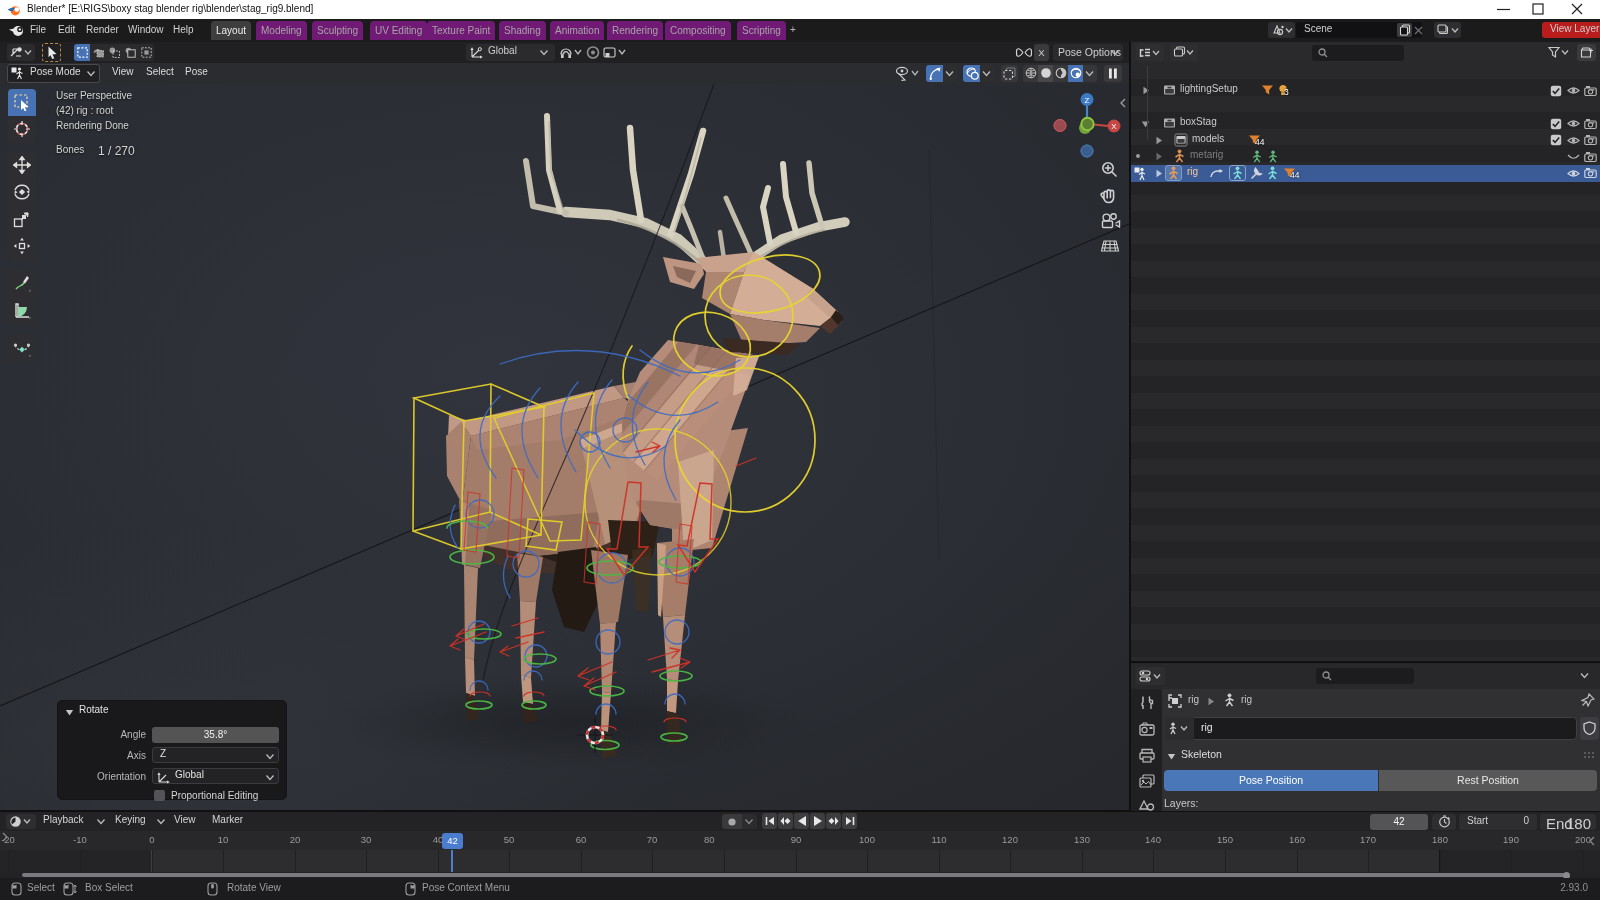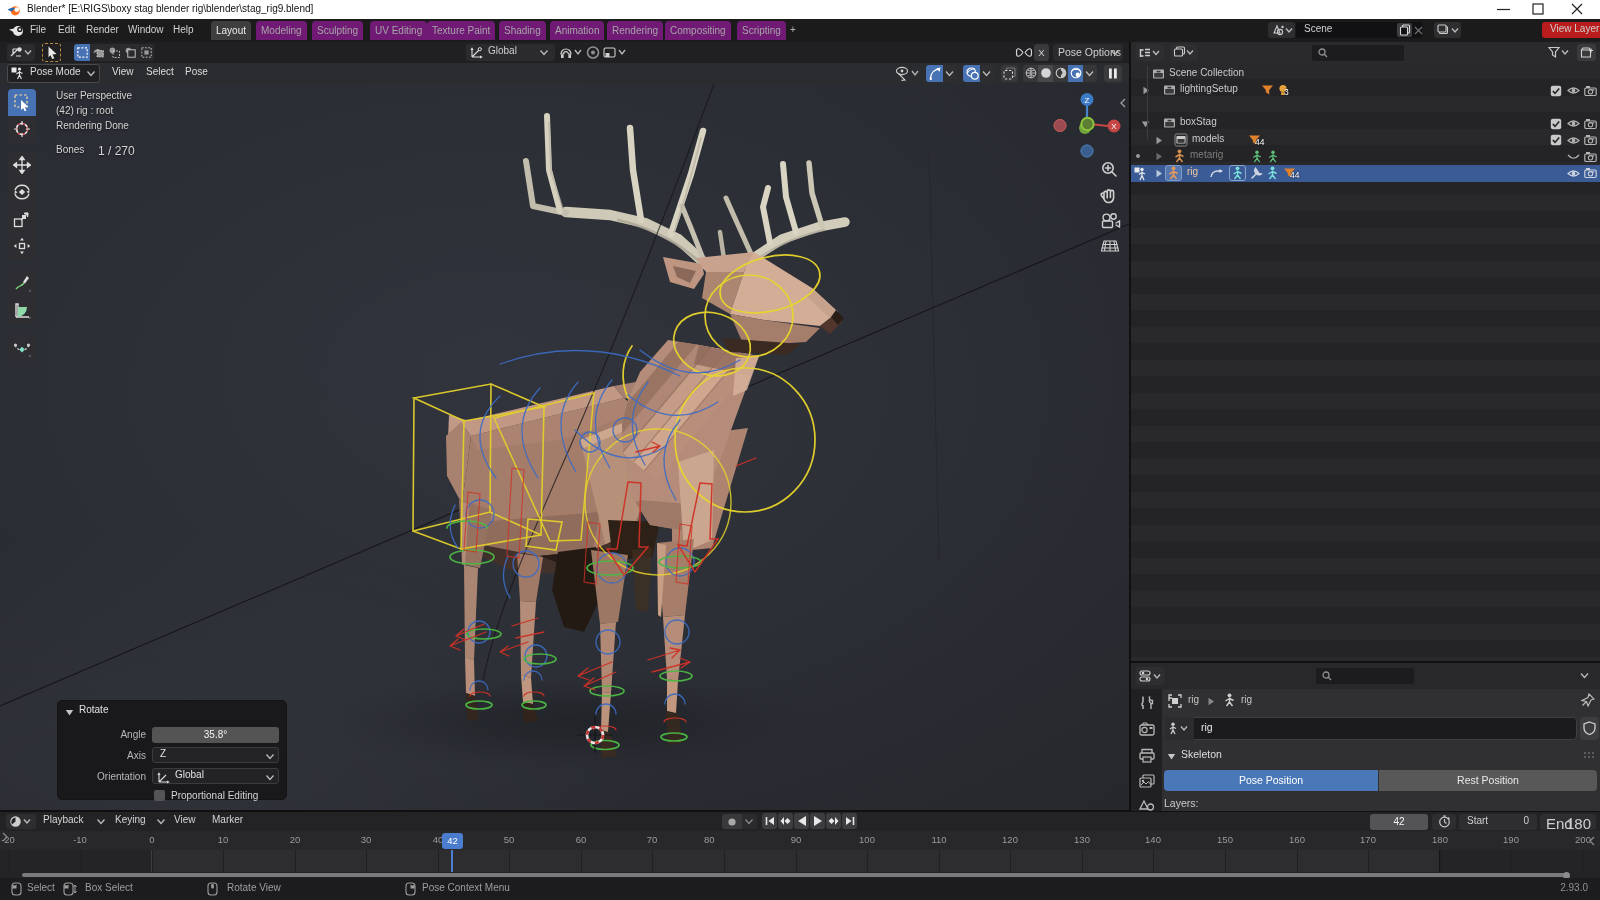--- a/index.html
+++ b/index.html
@@ -661,14 +661,6 @@
         <path d="M11 2.5 v4 M9 4.5 h4" stroke="#d2d2d2" stroke-width="1.2"></path>
       </svg>
 
- <div class="abs" style="left:0;top:23.5px;width:469px;height:16.5px">
-  <svg class="abs" style="left:21px;top:2px" width="13" height="12" viewBox="0 0 13 12">
-          <rect x="1" y="1.5" width="11" height="9" rx="1" fill="#aeaeae"></rect>
-          <rect x="2.2" y="5" width="8.6" height="4.5" fill="#3a3a3d"></rect>
-          <rect x="4.5" y="2.8" width="4" height="1.6" fill="#3a3a3d"></rect>
-        </svg>
-  <span class="abs" style="left:38px;top:1px;color:#cacaca;font-size:10px">Scene Collection</span>
- </div>
  <div class="abs" style="left:0;top:40px;width:469px;height:16.5px">
   <svg class="abs" style="left:11px;top:4px" width="8" height="9" viewBox="0 0 8 9">
           <path d="M1.5 0.8 L7 4.5 L1.5 8.2 Z" fill="#999"></path>

